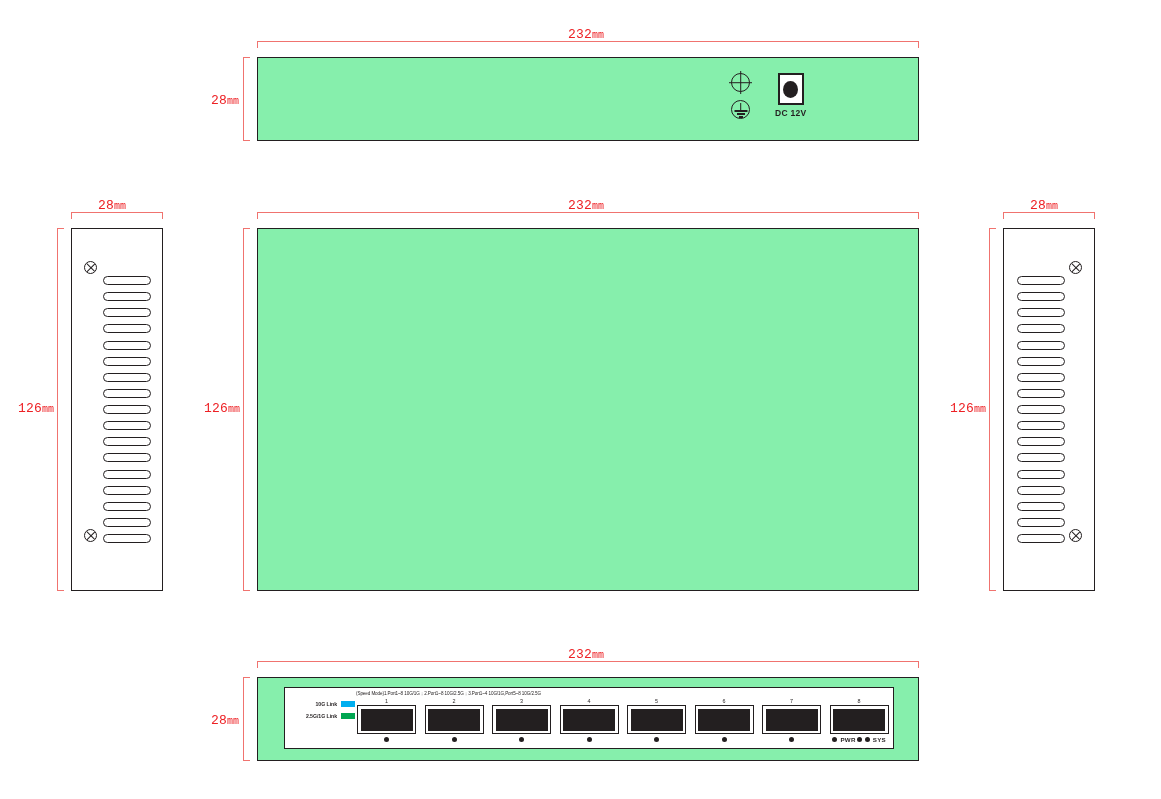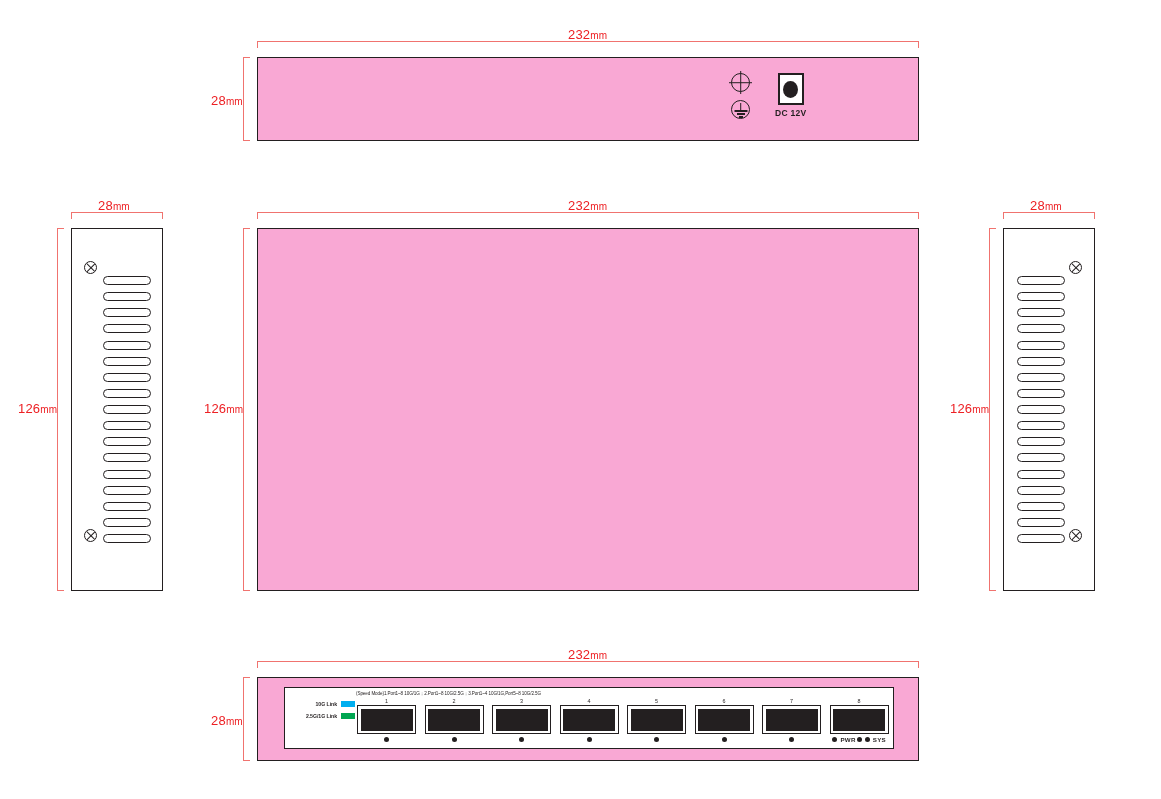--- a/index.html
+++ b/index.html
@@ -10,7 +10,7 @@
 
   
   .dim-label{position:absolute;color:#ed2024;white-space:nowrap;
-             font-family:Liberation Sans, sans-serif;line-height:1;}
+             font-family:Liberation Mono, monospace;line-height:1;}
   .dim-label .num{font-size:13px;letter-spacing:.2px;}
   .dim-label .unit{font-size:10px;letter-spacing:.1px;}
 

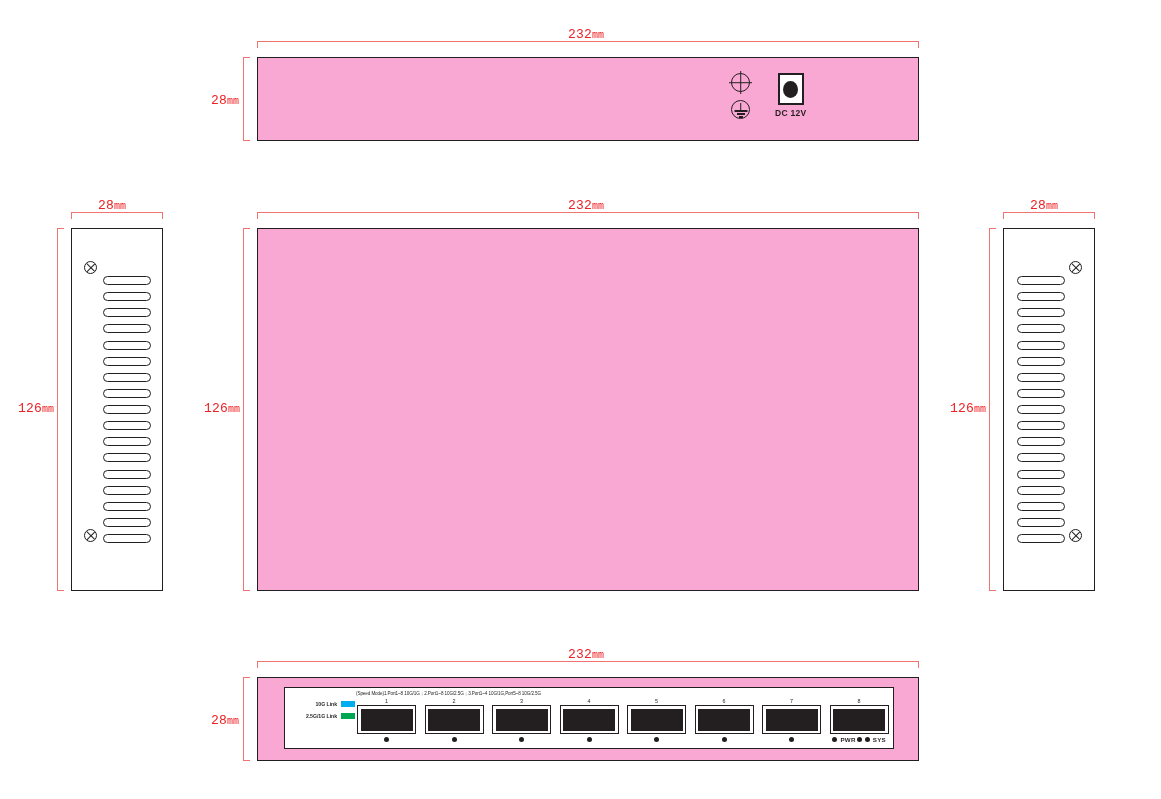--- a/index.html
+++ b/index.html
@@ -25,7 +25,7 @@
 
   
   .body-outline{position:absolute;box-sizing:border-box;
-                border:1.5px solid #231f20;background:#f9a8d4;}
+                border:1.5px solid #231f20;background:#86efac;}
 
   
   #rear-view{left:257px;top:57px;width:662px;height:84px;}

